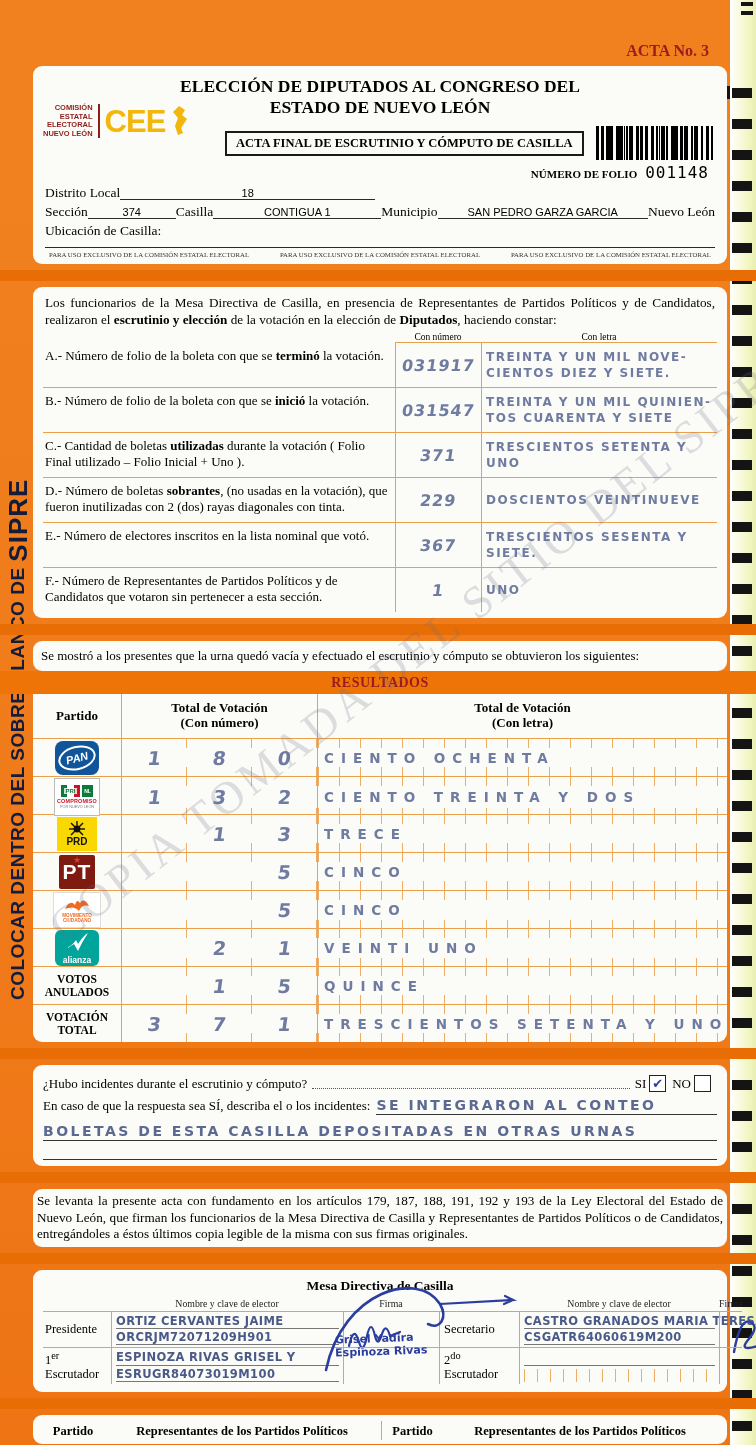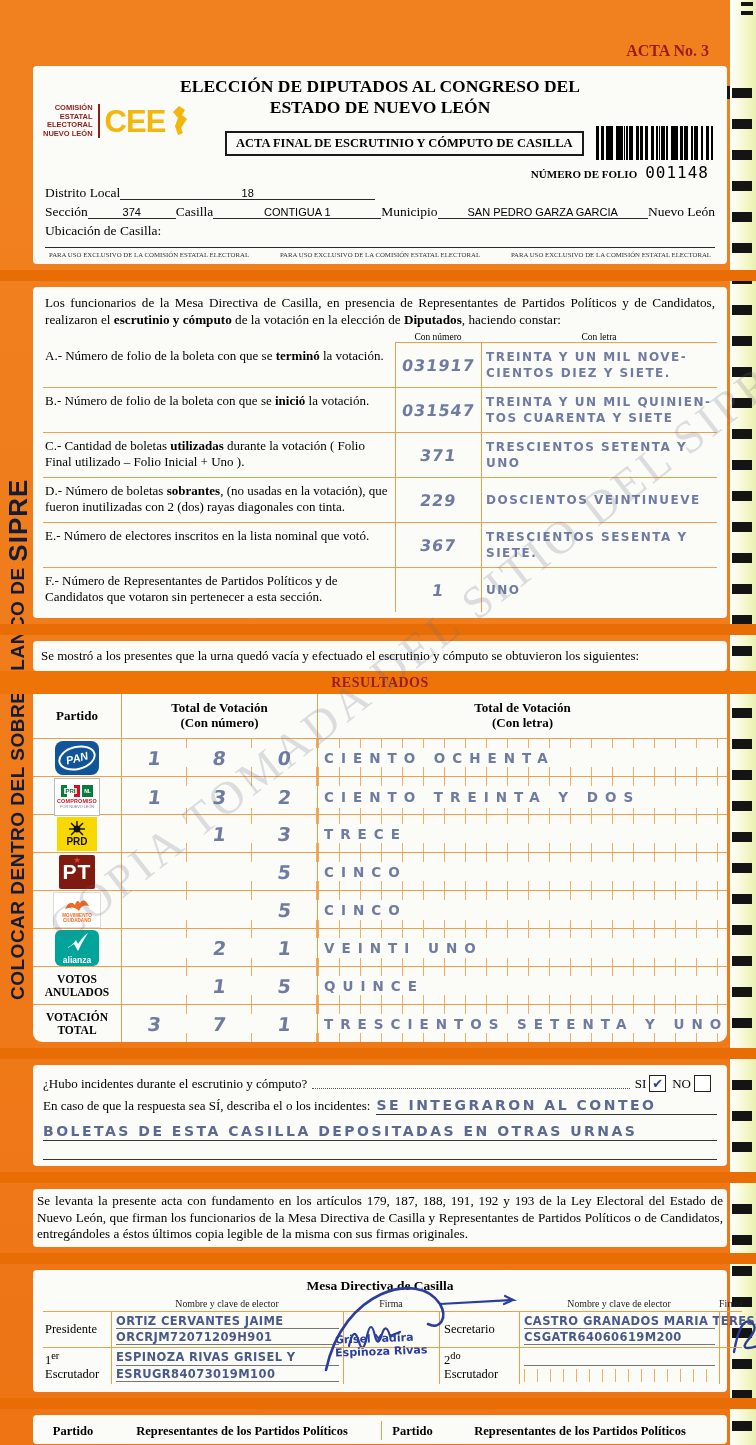--- a/index.html
+++ b/index.html
@@ -24,7 +24,7 @@
   .content{position:absolute;left:33px;top:0;width:694px;}
   .acta-no{text-align:right;padding:42px 18px 6px 0;color:#9b1b1e;font-weight:bold;font-size:16px;}
 
-  .card{background:#fbfbf8;border-radius:4px;padding:6px 10px;position:relative;}
+  .card{background:#fbfbf8;border-radius:9px;padding:6px 10px;position:relative;}
   .band{height:11px;background:#e86d05;margin:6px -33px 6px -33px;}
 
   

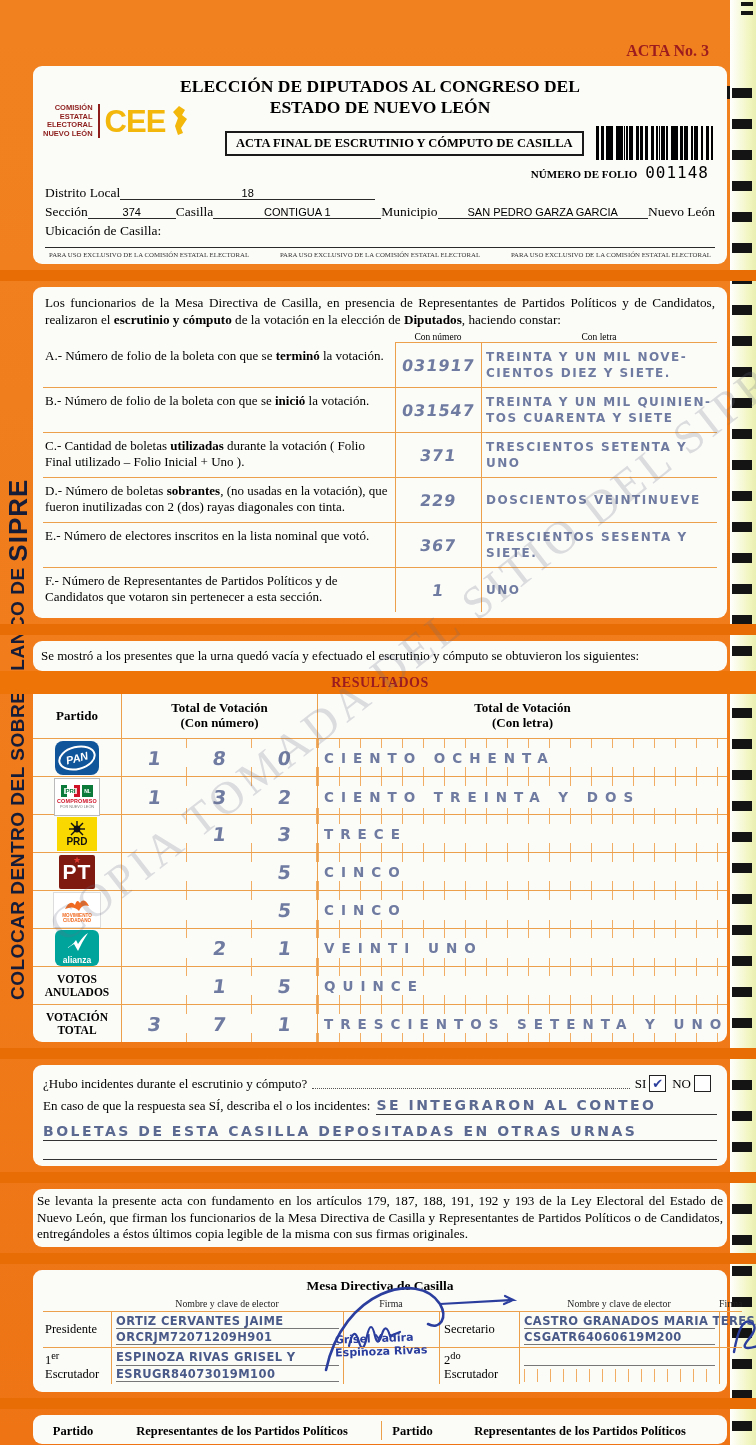--- a/index.html
+++ b/index.html
@@ -224,7 +224,7 @@
     <div class="band"></div>
 
     <div class="card">
-      <div class="intro"><span>Los funcionarios de la Mesa Directiva de Casilla, en presencia de Representantes de Partidos Políticos  y de Candidatos, realizaron el </span><b>escrutinio y cómputo</b><span> de la votación en la elección de </span><b>Diputados</b><span>, haciendo constar:</span></div>
+      <div class="intro"><span>Los funcionarios de la Mesa Directiva de Casilla, en presencia de Representantes de Partidos Políticos  y de Candidatos, realizaron el </span><b>escrutinio y elección</b><span> de la votación en la elección de </span><b>Diputados</b><span>, haciendo constar:</span></div>
       <div class="sc-table">
         <div class="sc-head">
           <div class="lab"></div>

